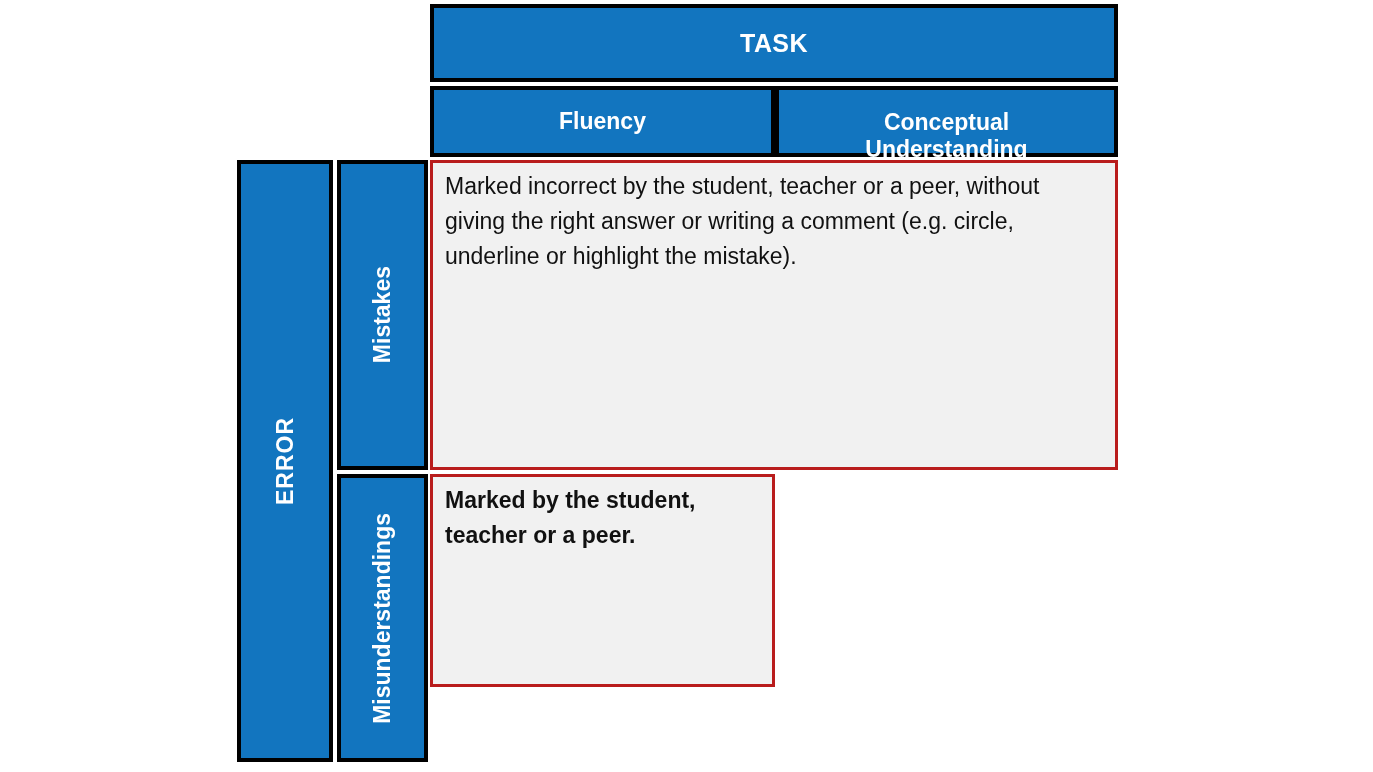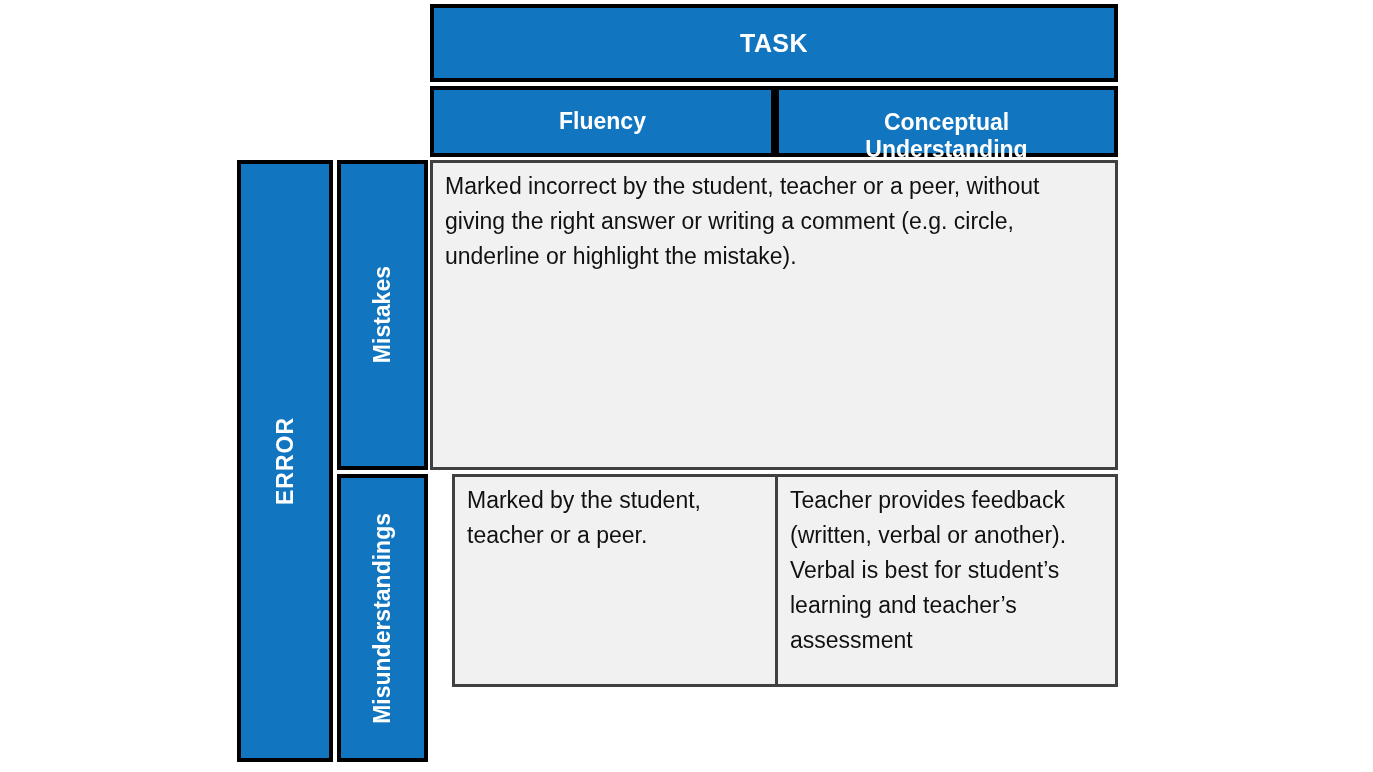--- a/index.html
+++ b/index.html
@@ -93,7 +93,7 @@
   .cell {
     position: absolute;
     background: #F1F1F1;
-    border: 2px solid #404040;
+    border: 2px solid #b91c1c;
     box-sizing: border-box;
     color: #111111;
     font-size: 23px;

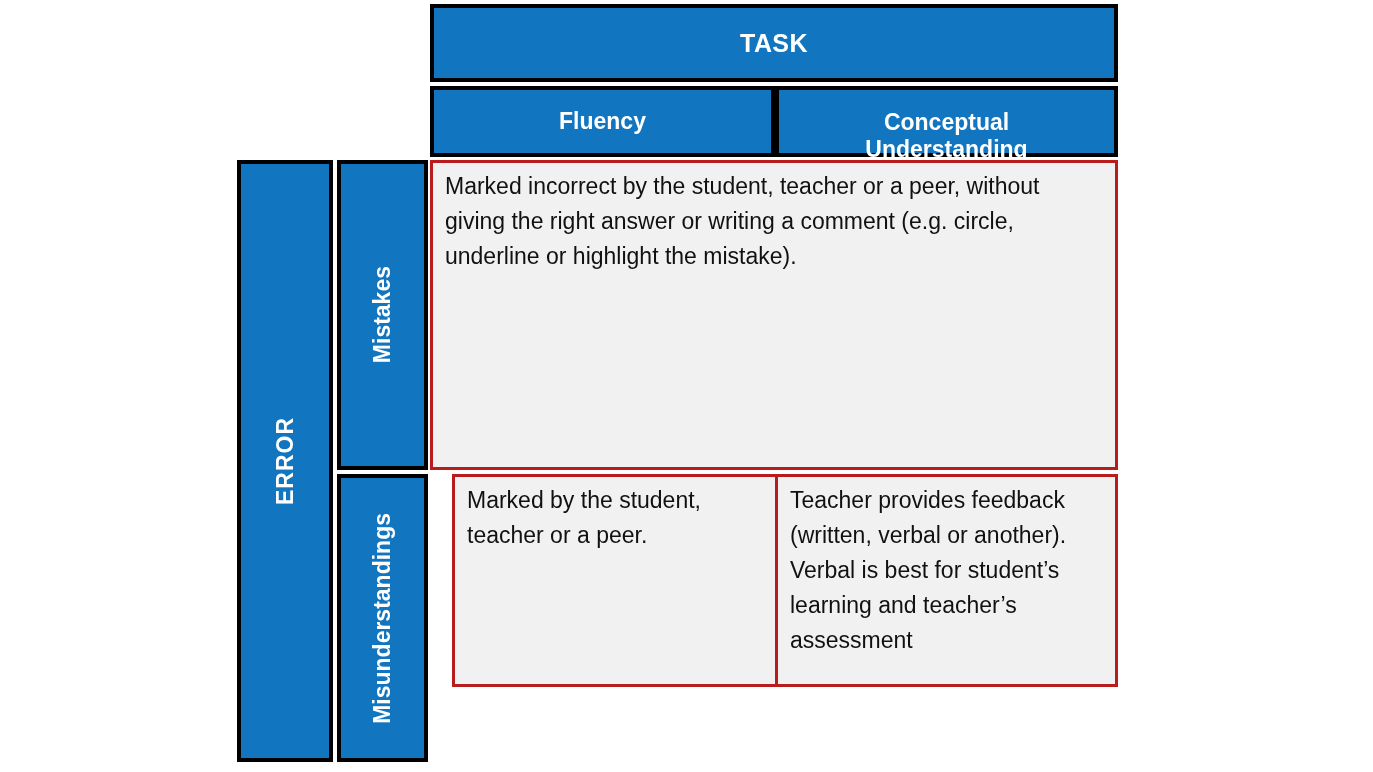--- a/index.html
+++ b/index.html
@@ -113,11 +113,12 @@
     border-width: 3px;
   }
   #cell-mis-fluency {
-    left: 452px;
+    left: 430px;
     top: 474px;
     width: 345px;
     height: 213px;
     border-width: 3px;
+    font-weight: bold;
   }
   #cell-mis-conceptual {
     left: 775px;

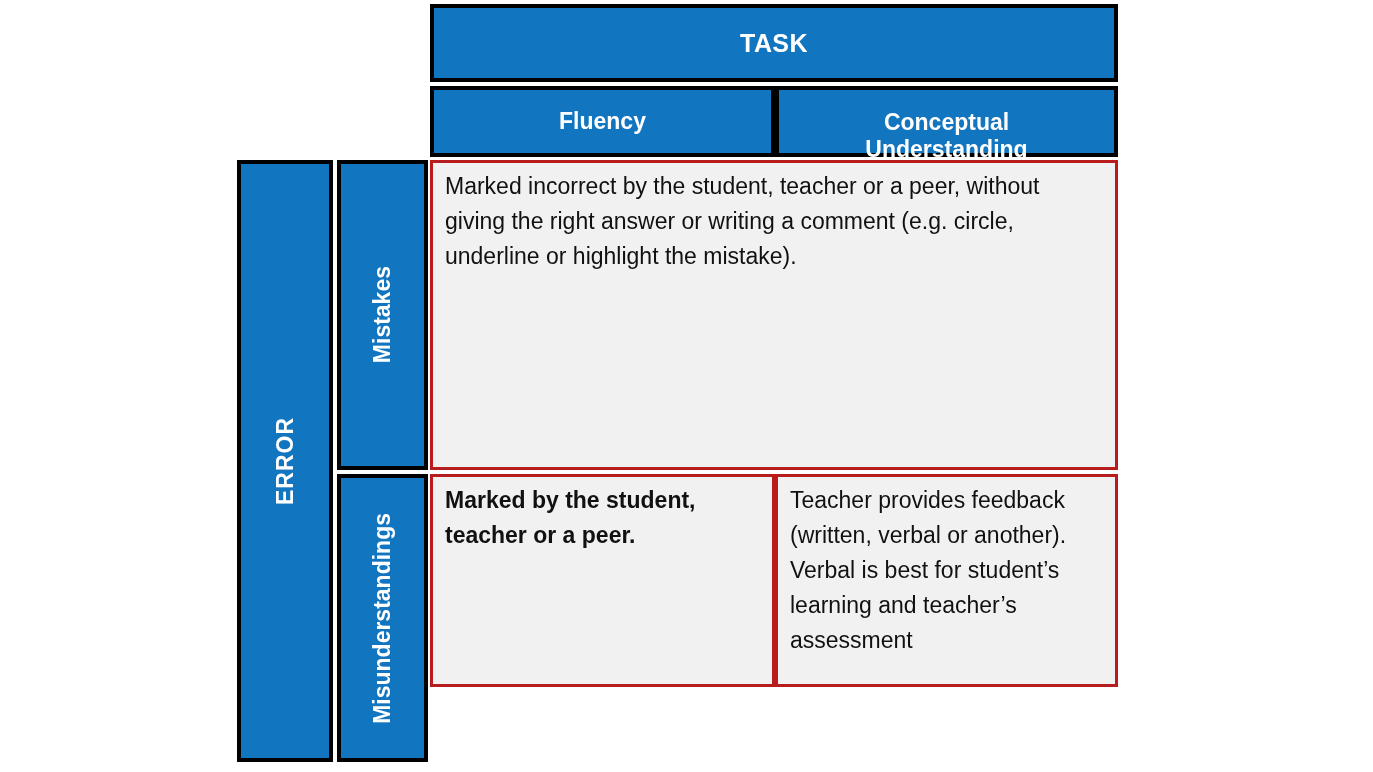--- a/index.html
+++ b/index.html
@@ -173,10 +173,6 @@
     <p>Marked by the student, teacher or a peer.</p>
   </div>
 
-  <div class="cell" id="cell-mis-conceptual">
-    <p>Teacher provides feedback (written, verbal or another).</p>
-    <p>Verbal is best for student’s learning and teacher’s assessment</p>
-  </div>
 
 
 </div>

